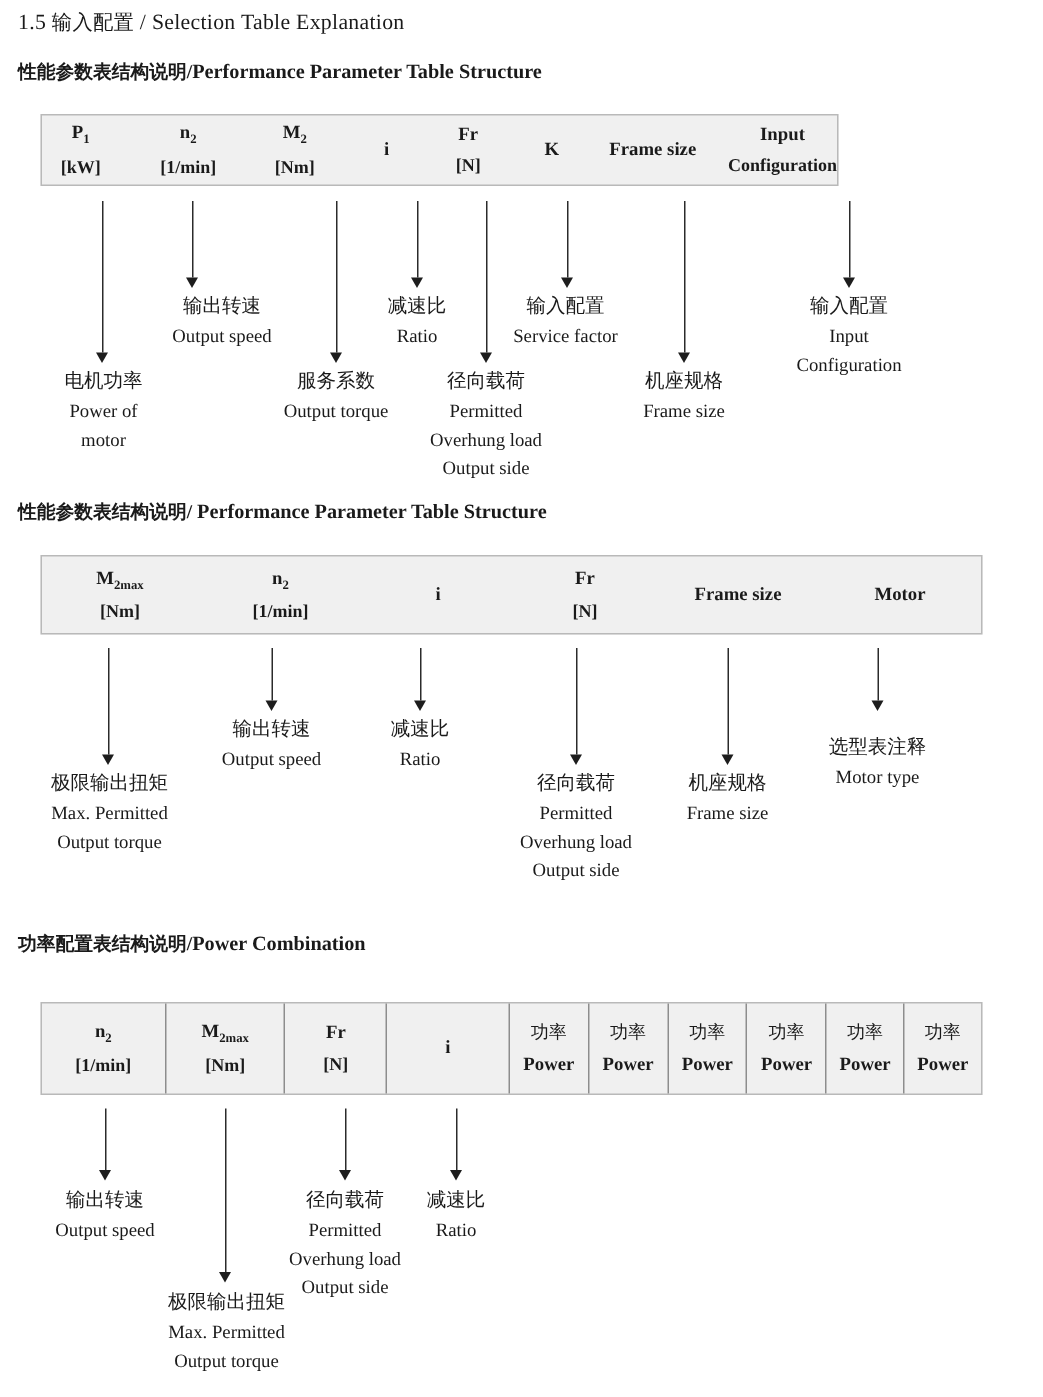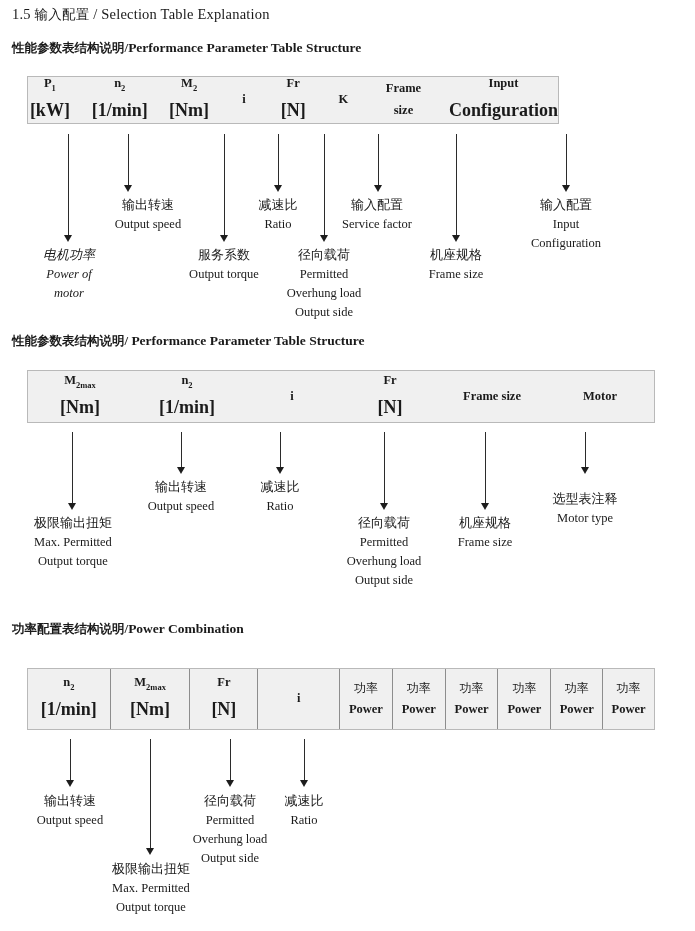--- a/index.html
+++ b/index.html
@@ -71,7 +71,7 @@
   }
   .hcell .unit {
     font-weight: bold;
-    font-size: 18px;
+    font-size: 12px;
   }
   .hcell .sym sub {
     font-size: 8.5px;

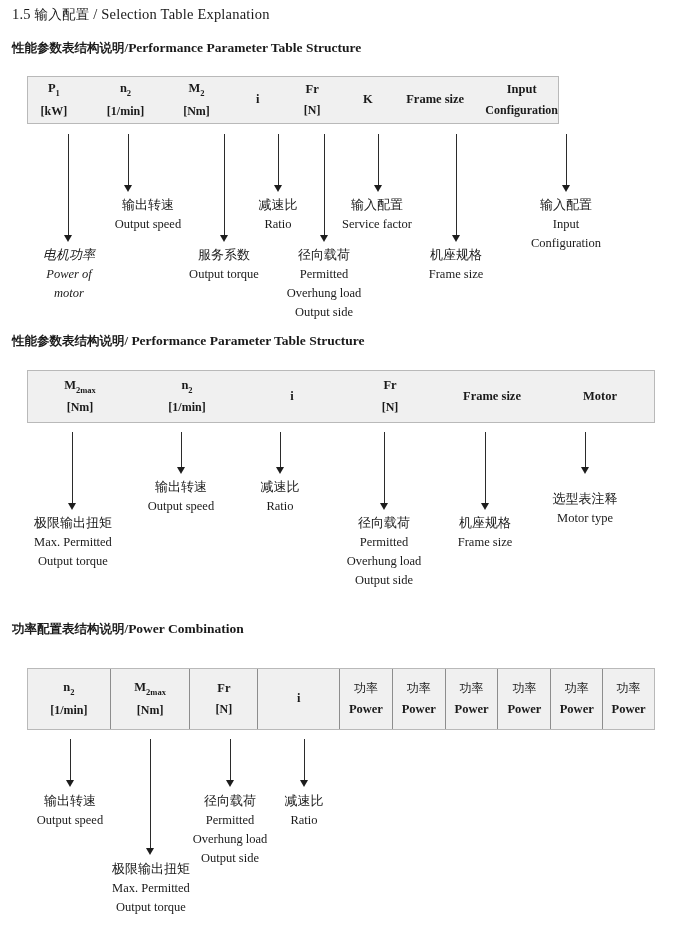--- a/index.html
+++ b/index.html
@@ -202,7 +202,7 @@
     <div class="head" style="top:51px;"></div>
 </div>
 
-<div class="note" style="left:69px; top:245px;font-style:italic;">
+<div class="note" style="left:69px; top:245px;">
   <div class="cn">电机功率</div>
   <div class="en">Power of</div>
   <div class="en">motor</div>

